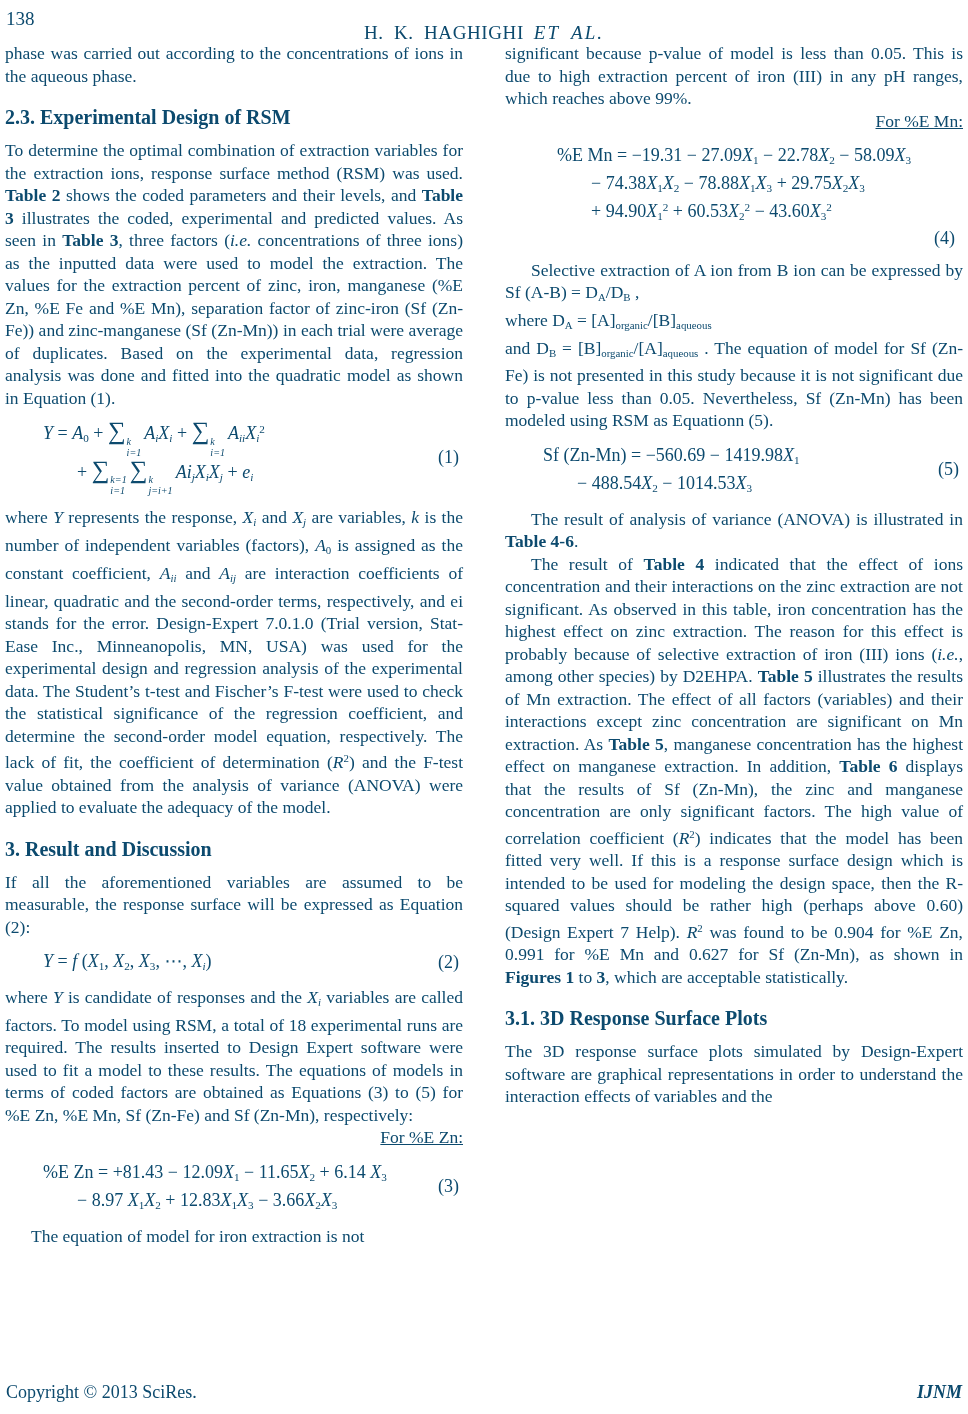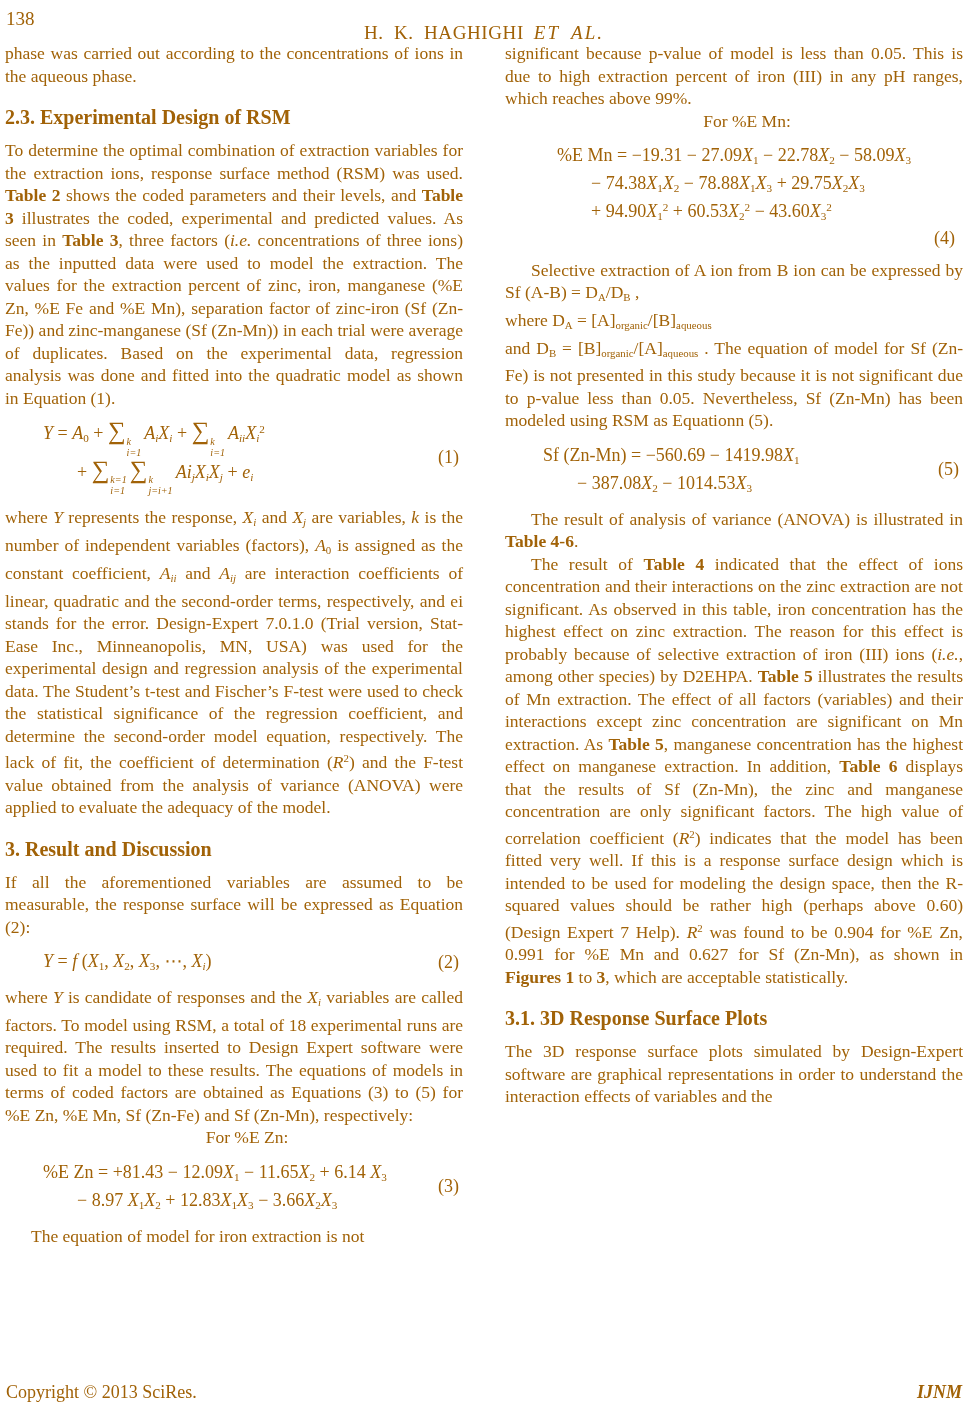--- a/index.html
+++ b/index.html
@@ -3,7 +3,7 @@
 <meta charset="utf-8">
 <style>
   html,body{margin:0;padding:0;background:#888;}
-  .page{position:relative;width:968px;height:1414px;background:#ffffff;color:#a16207;
+  .page{position:relative;width:968px;height:1414px;background:#ffffff;color:#0c4a6e;
         font-family:"Liberation Serif","DejaVu Serif",serif;overflow:hidden;margin:0 auto;}
   .header{position:absolute;top:6px;left:6px;right:6px;height:26px;}
   .pageno{position:absolute;left:0;top:2px;font-size:19px;}

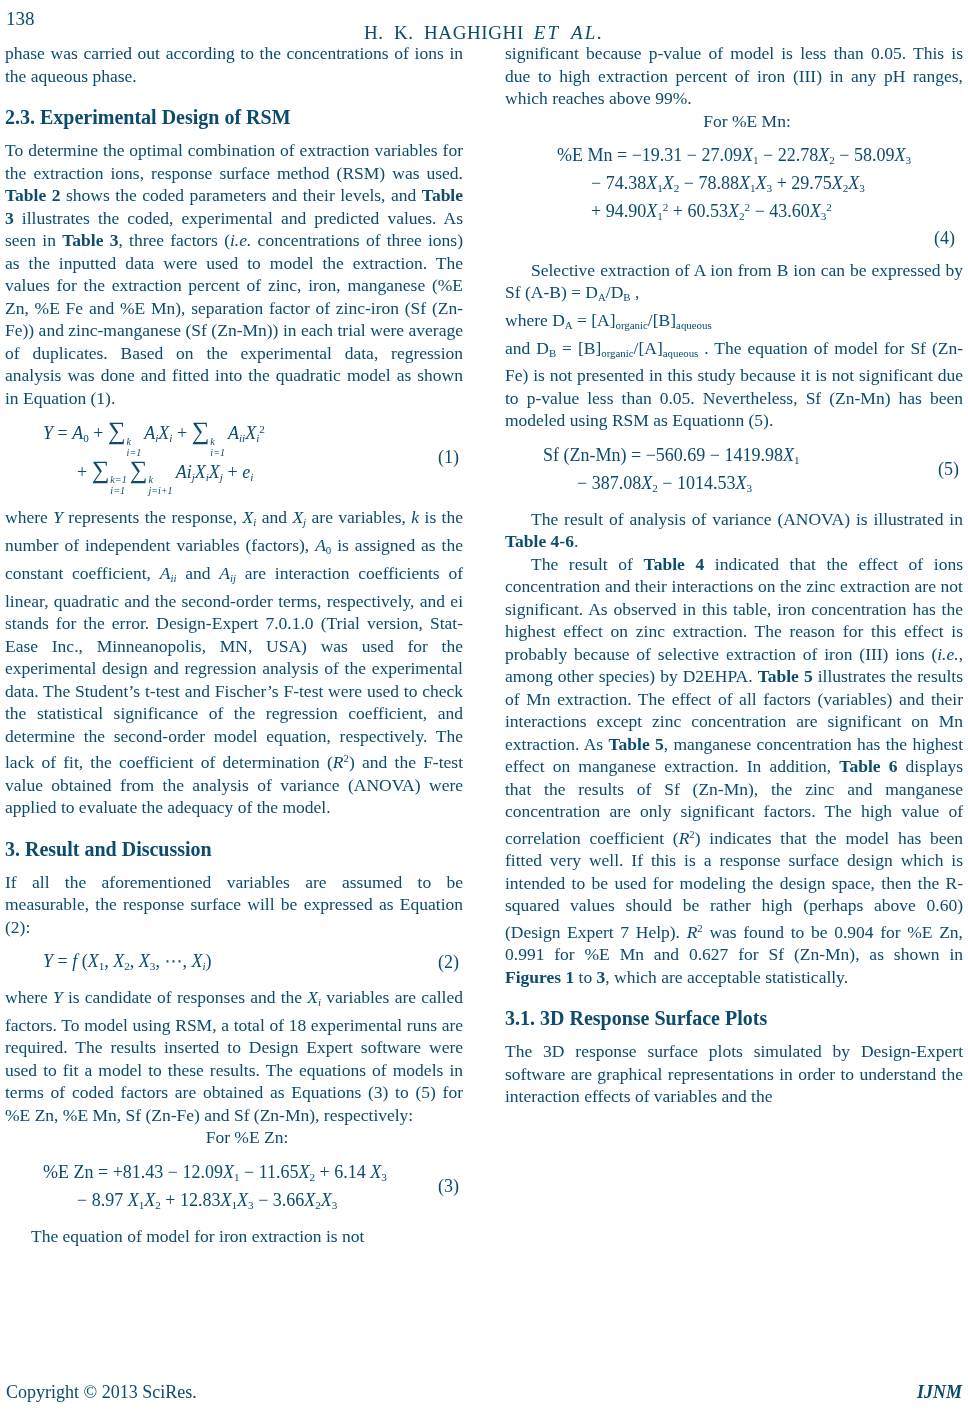--- a/index.html
+++ b/index.html
@@ -13,7 +13,7 @@
   .col{width:458px;}
   .p{font-size:17.5px;line-height:22.5px;text-align:justify;margin:0;}
   .p.ind{text-indent:26px;}
-  .p.lead{text-align:center;text-indent:26px;}
+  .p.lead{text-align:right;text-indent:26px;text-decoration:underline;}
   .h{font-size:20px;font-weight:bold;margin:18px 0 10px 0;line-height:24px;}
   .r-b{font-weight:bold;}
   .r-i{font-style:italic;}

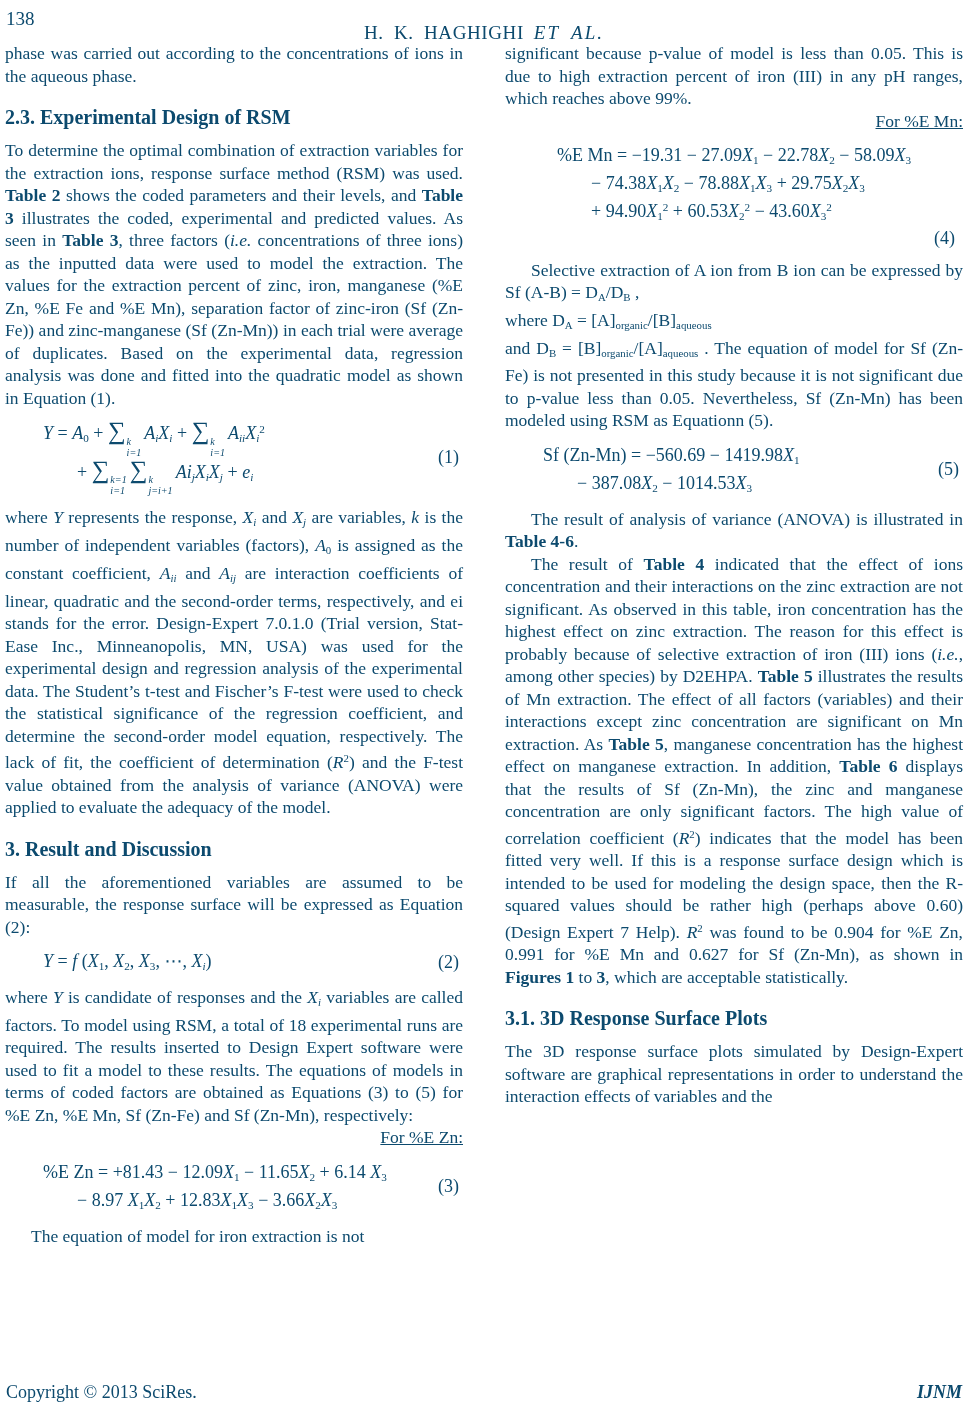--- a/index.html
+++ b/index.html
@@ -103,7 +103,7 @@
         <div class="eq">
           <div class="eq-lines">
             <div class="eq-line"><span>Sf (Zn-Mn) = −560.69 − 1419.98</span><span class="r-i">X</span><span class="r-sub">1</span></div>
-            <div class="eq-line cont"><span>− 387.08</span><span class="r-i">X</span><span class="r-sub">2</span><span> − 1014.53</span><span class="r-i">X</span><span class="r-sub">3</span></div>
+            <div class="eq-line cont"><span>− 488.54</span><span class="r-i">X</span><span class="r-sub">2</span><span> − 1014.53</span><span class="r-i">X</span><span class="r-sub">3</span></div>
           </div>
           <div class="eq-num">(5)</div>
         </div>

